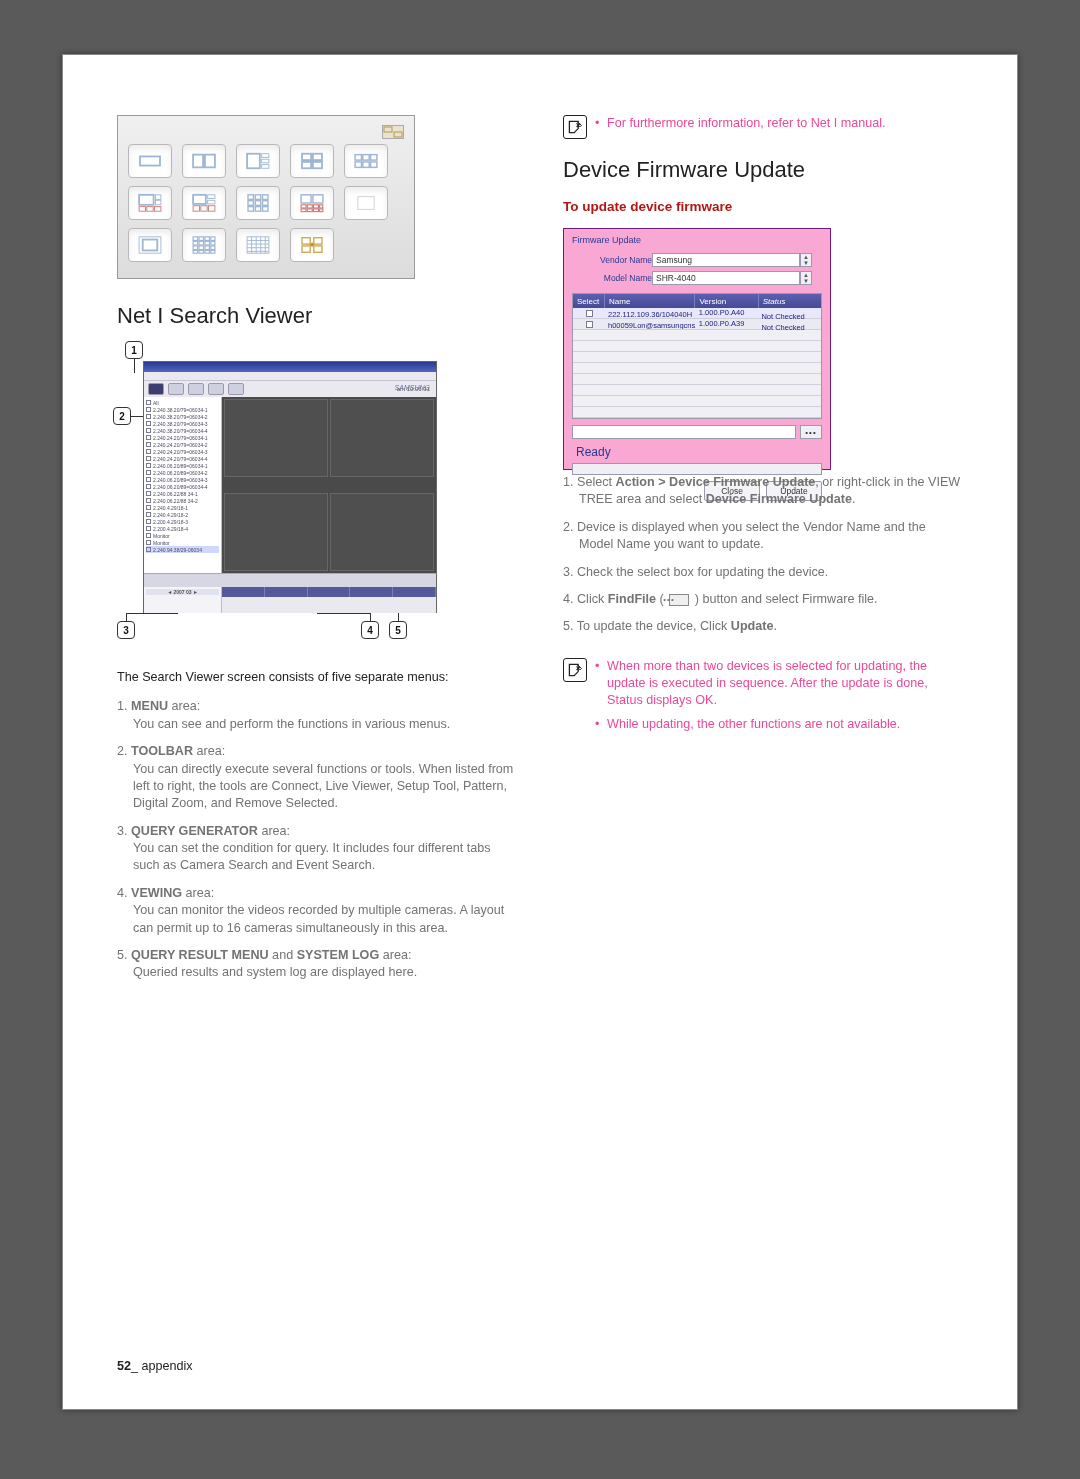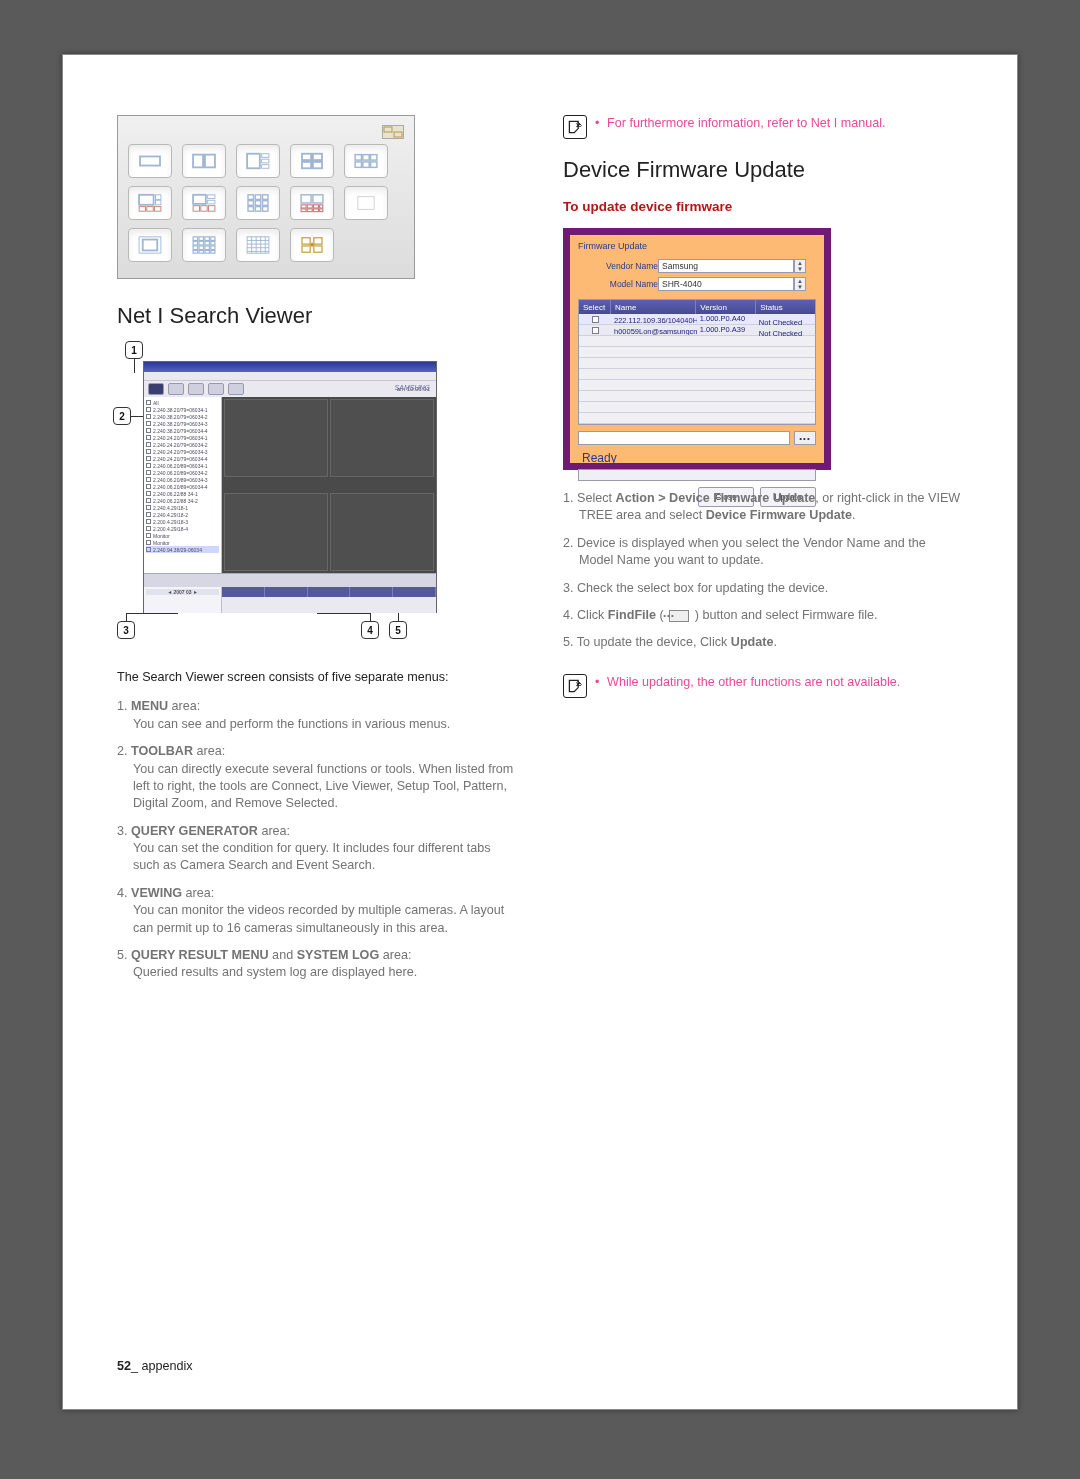--- a/index.html
+++ b/index.html
@@ -88,8 +88,8 @@
 
   
   .fw-dialog {
-    width: 268px; height: 242px; border: 7px solid #701a75; background: #fdba74;
-    margin-bottom: 20px; font-size: 9px; color: #333; padding: 6px 8px;
+    width: 268px; height: 242px; border: 1px solid #701a75; background: #f9a8d4;
+    margin-bottom: 4px; font-size: 9px; color: #333; padding: 6px 8px;
   }
   .fw-dialog .dlg-title { font-size: 9px; color: #29398f; margin-bottom: 8px; }
   .fw-form { display: grid; grid-template-columns: 72px 1fr 14px; gap: 4px 0; align-items: center; margin: 2px 8px 8px 8px; }

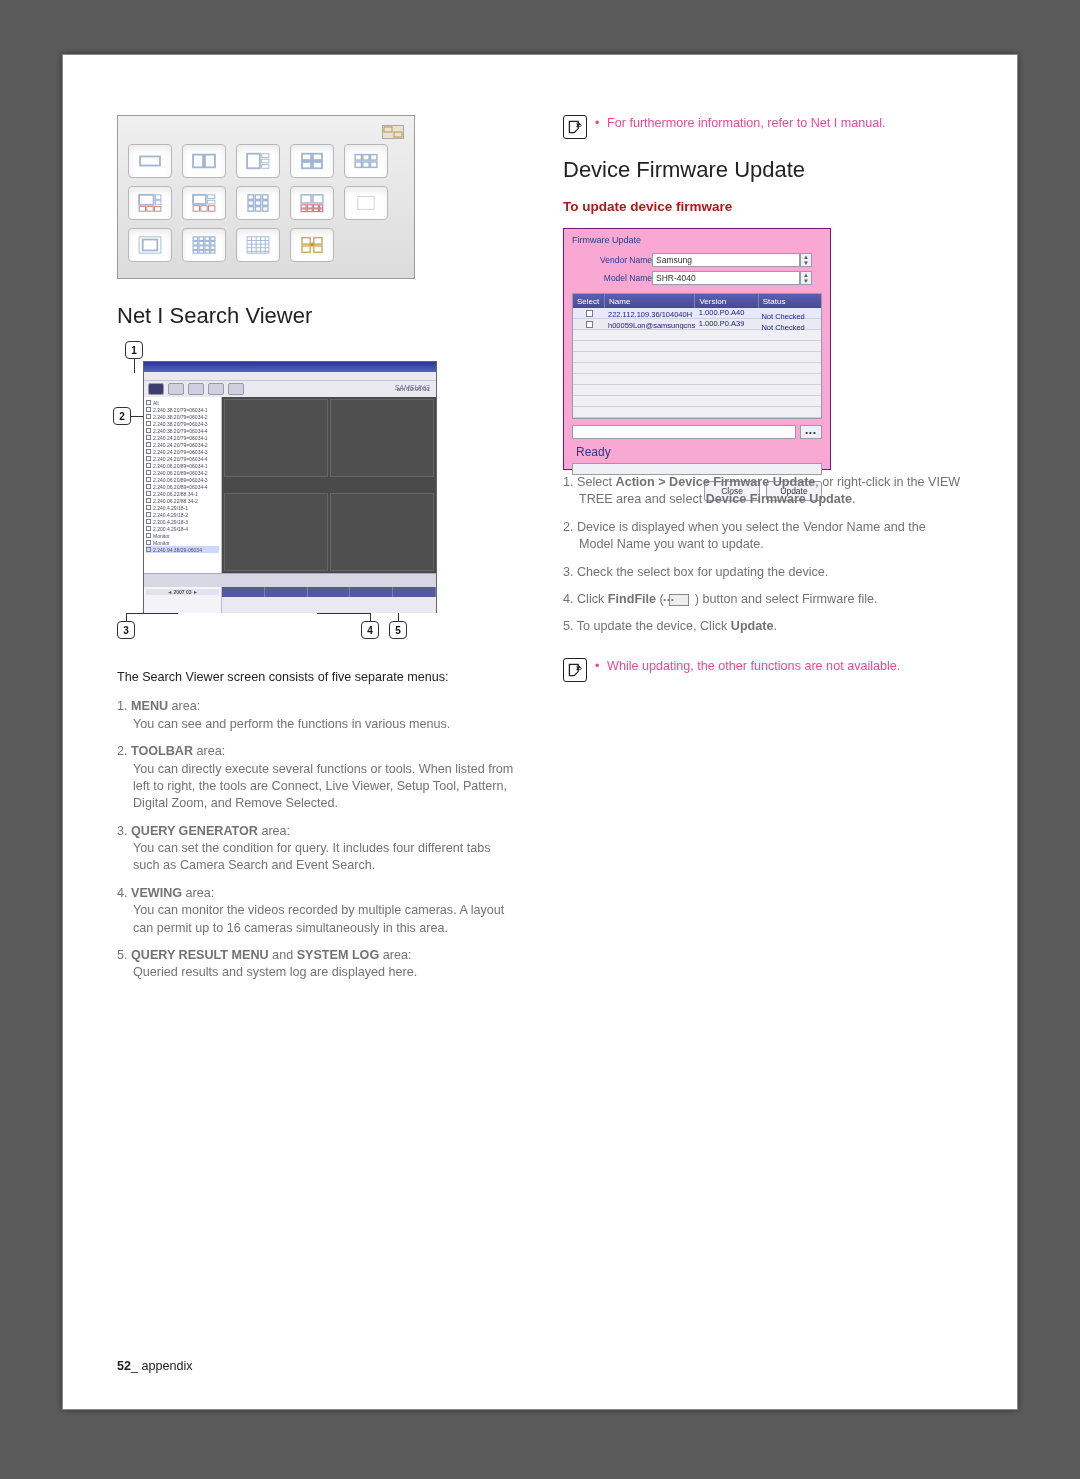--- a/index.html
+++ b/index.html
@@ -100,7 +100,7 @@
   .fw-table { border: 1px solid #9a9aac; margin: 0 0 6px 0; }
   .fw-thead { display: flex; background: linear-gradient(#5b5fb0,#474a93); color:#fff; font-size:8px; height:14px; }
   .fw-thead div { padding: 1px 4px; border-right:1px solid #7a7fc0; display:flex; align-items:center; }
-  .fw-thead .c-sel{width:32px;} .fw-thead .c-name{flex:1.5;} .fw-thead .c-ver{flex:1;} .fw-thead .c-stat{flex:1; border-right:none;}
+  .fw-thead .c-sel{width:32px;} .fw-thead .c-name{flex:1.5;} .fw-thead .c-ver{flex:1;} .fw-thead .c-stat{flex:1; border-right:none;font-style:italic;}
   .fw-tbody { background:#fff; }
   .fw-row { display:flex; height:11px; font-size:7.5px; background:#eaeaf2; border-bottom:1px solid #d0d0dc;}
   .fw-row:nth-child(1){ background:#e7e8fb; }

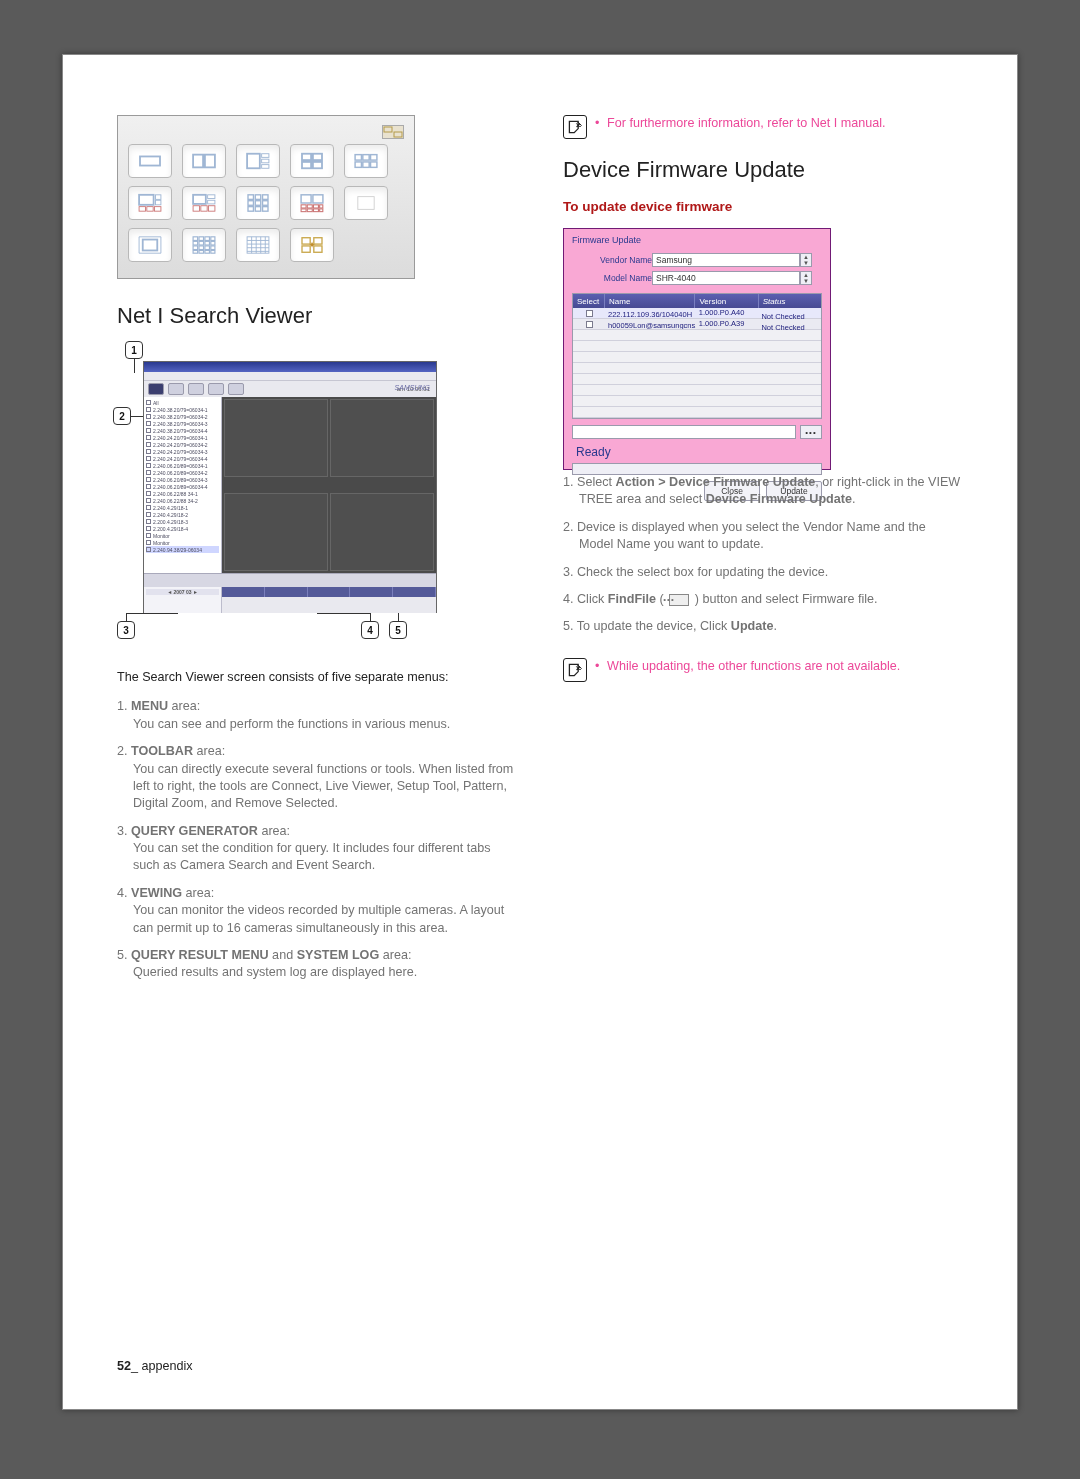--- a/index.html
+++ b/index.html
@@ -612,6 +612,7 @@
         </div>
         <div class="note-text">
           <ul id="note-bottom-list">
+              <li>When more than two devices is selected for updating, the update is executed in sequence. After the update is done, Status displays OK.</li>
               <li>While updating, the other functions are not available.</li>
             </ul>
         </div>

